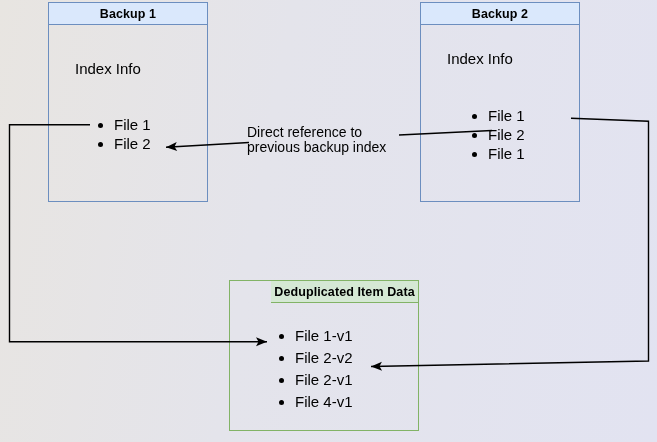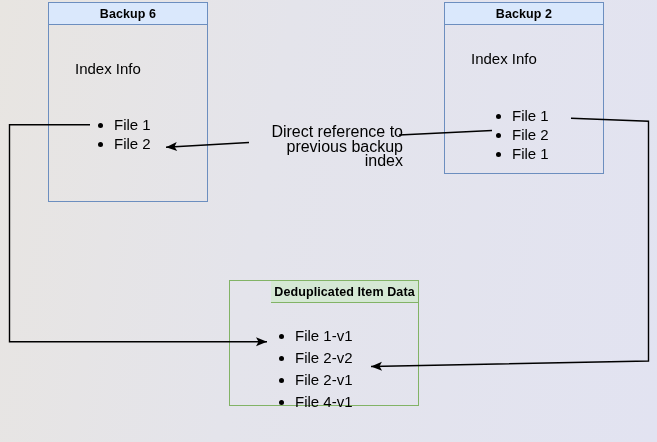--- a/index.html
+++ b/index.html
@@ -62,7 +62,7 @@
 <div class="canvas">
 
   <div class="node" id="backup1-box">
-    <div class="node-header">Backup 6</div>
+    <div class="node-header">Backup 1</div>
     <div class="index-label">Index Info</div>
     <ul class="file-list">
         <li>File 1</li>

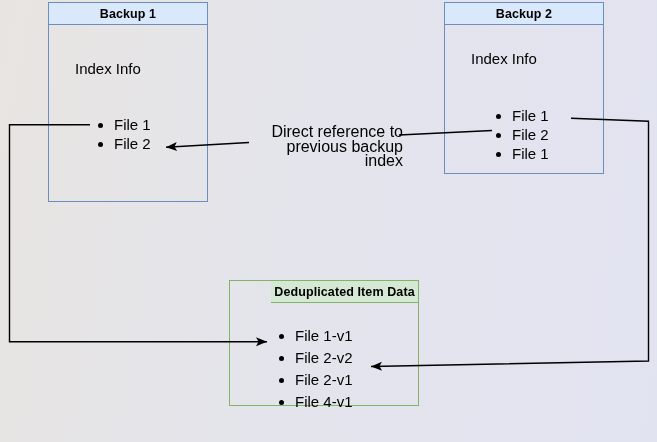--- a/index.html
+++ b/index.html
@@ -45,7 +45,7 @@
   #backup1-box { left: 48px; top: 2px; width: 160px; height: 200px; }
   #backup1-box .index-label { left: 26px; top: 58px; }
   #backup1-box ul.file-list { left: 48px; top: 112px; }
-  #backup2-box { left: 444px; top: 2px; width: 160px; height: 172px; }
+  #backup2-box { left: 420px; top: 2px; width: 160px; height: 200px; }
   #backup2-box .index-label { left: 26px; top: 48px; }
   #backup2-box ul.file-list { left: 50px; top: 103px; }
   #dedup-box { left: 229px; top: 280px; width: 190px; height: 126px; padding-left: 41px; }

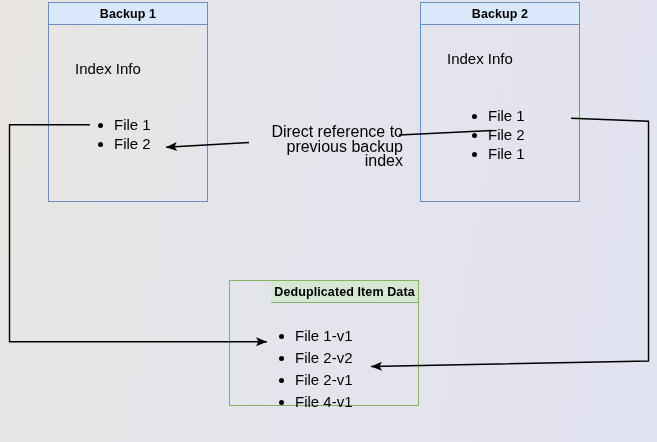--- a/index.html
+++ b/index.html
@@ -52,7 +52,7 @@
   #dedup-box ul.file-list { left: 48px; top: 44px; }
   .connector-label {
     position: absolute; left: 247px; top: 125px; width: 156px;
-    text-align: right; font-size: 16px; line-height: 14.5px;
+    text-align: left; font-size: 14px; line-height: 14.5px;
   }
   .connector-line { stroke: var(--connector, #000); stroke-width: 1.4; fill: none; }
 </style>

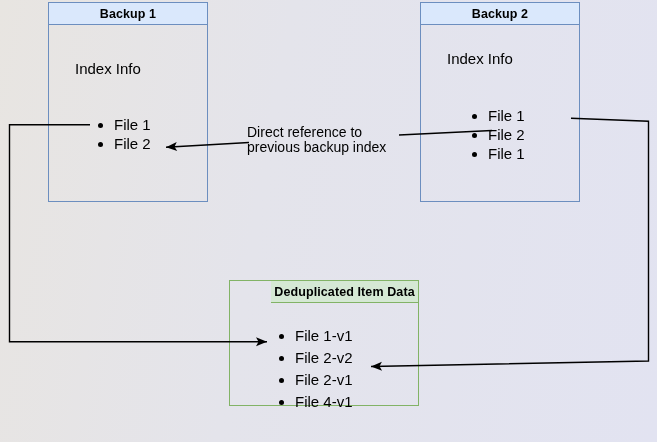--- a/index.html
+++ b/index.html
@@ -48,7 +48,7 @@
   #backup2-box { left: 420px; top: 2px; width: 160px; height: 200px; }
   #backup2-box .index-label { left: 26px; top: 48px; }
   #backup2-box ul.file-list { left: 50px; top: 103px; }
-  #dedup-box { left: 229px; top: 280px; width: 190px; height: 126px; padding-left: 41px; }
+  #dedup-box { left: 229px; top: 280px; width: 190px; height: 151px; padding-left: 41px; }
   #dedup-box ul.file-list { left: 48px; top: 44px; }
   .connector-label {
     position: absolute; left: 247px; top: 125px; width: 156px;

